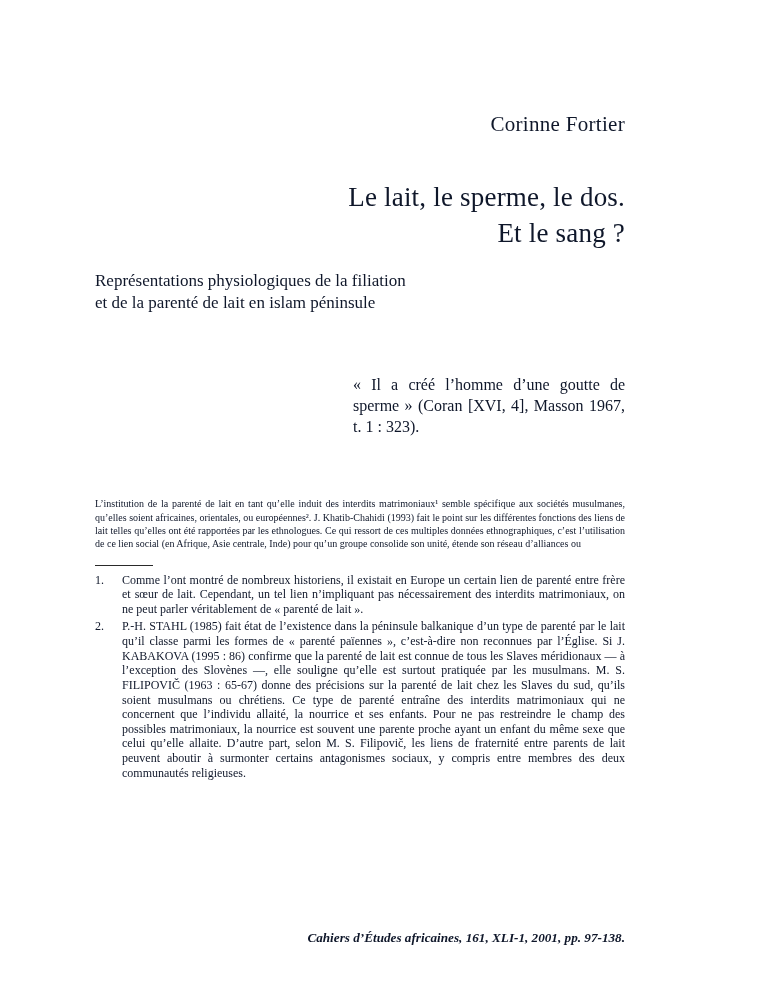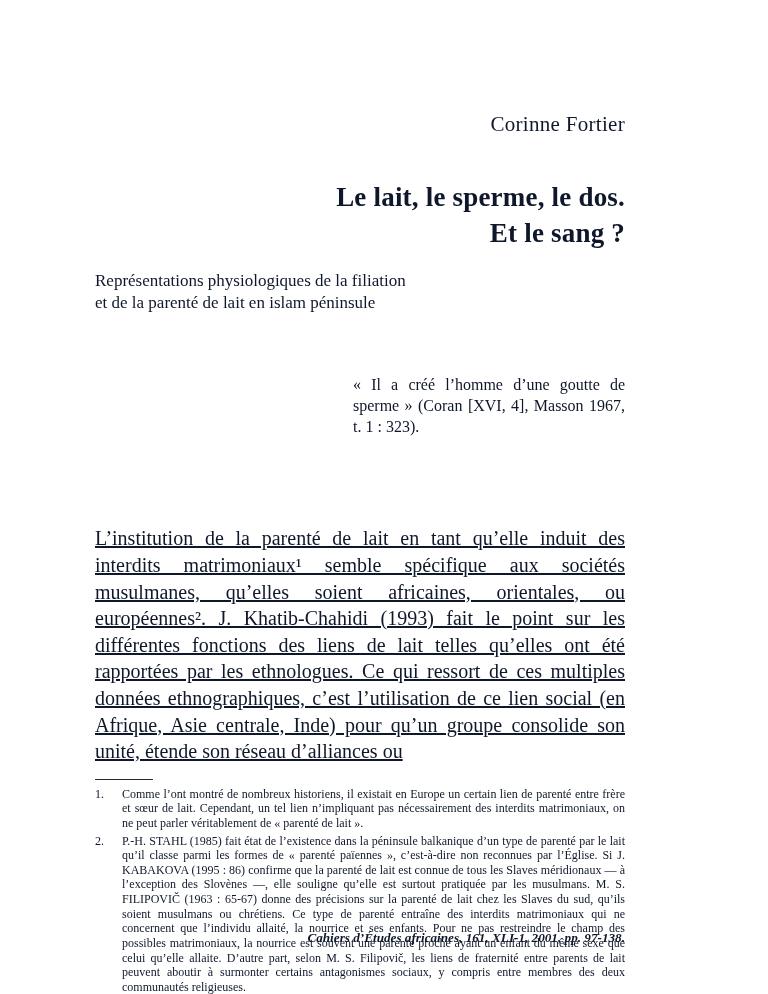--- a/index.html
+++ b/index.html
@@ -27,7 +27,7 @@
     margin-top: 42px;
     text-align: right;
     font-size: 27px;
-    font-weight: bold;
+    font-weight: normal;
     line-height: 1.35;
     letter-spacing: 0.2px;
   }

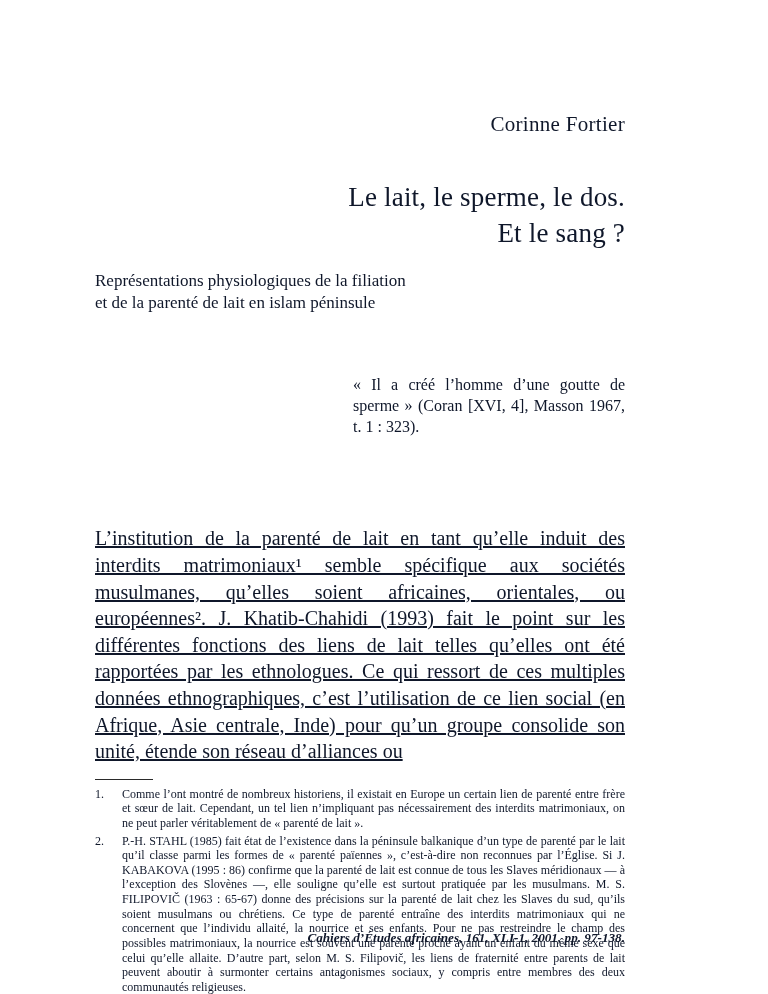--- a/index.html
+++ b/index.html
@@ -45,11 +45,10 @@
     text-align: justify;
   }
   .body-par {
-    margin-top: 88px;
-    font-size: 20px;
+    margin-top: 60px;
+    font-size: 10px;
     line-height: 1.33;
     text-align: justify;
-    text-decoration: underline;
   }
   .fn-rule {
     margin: 14px 0 7px 0;

